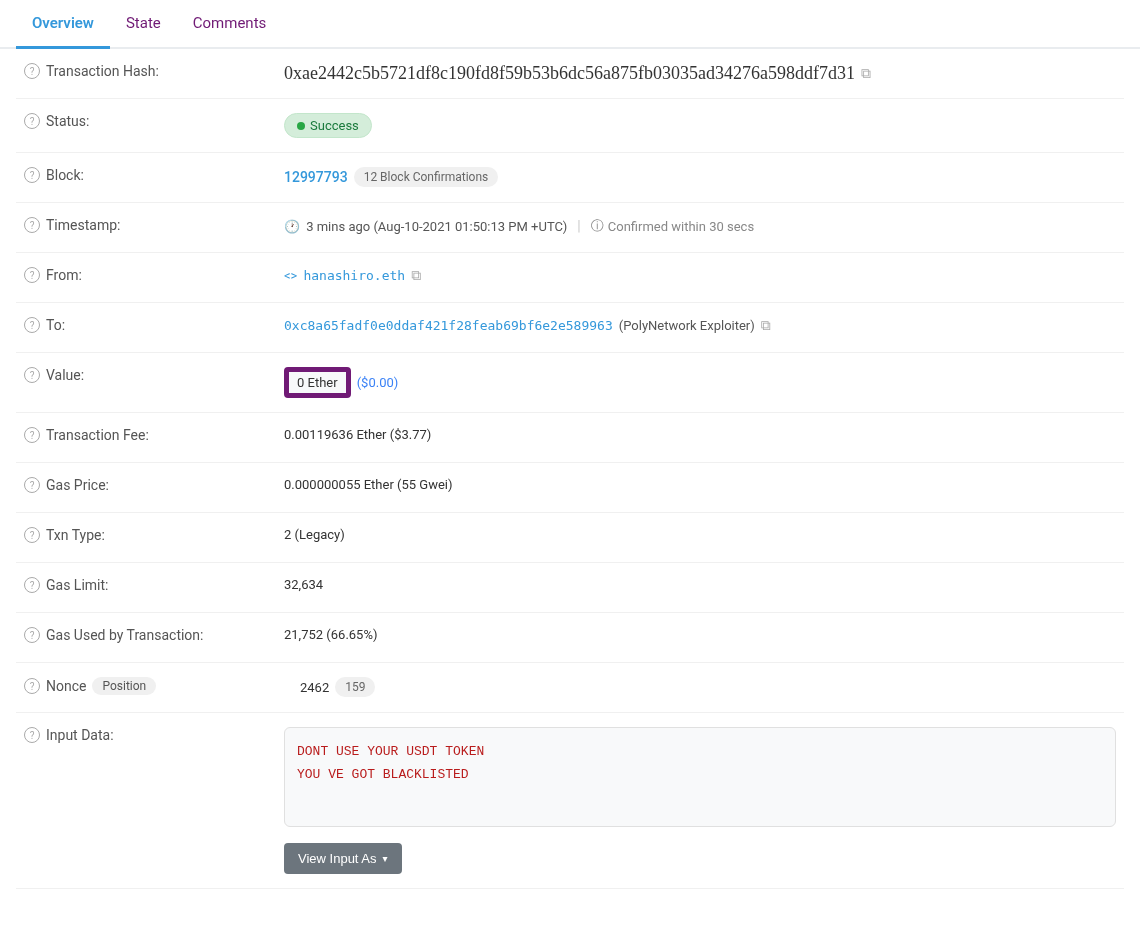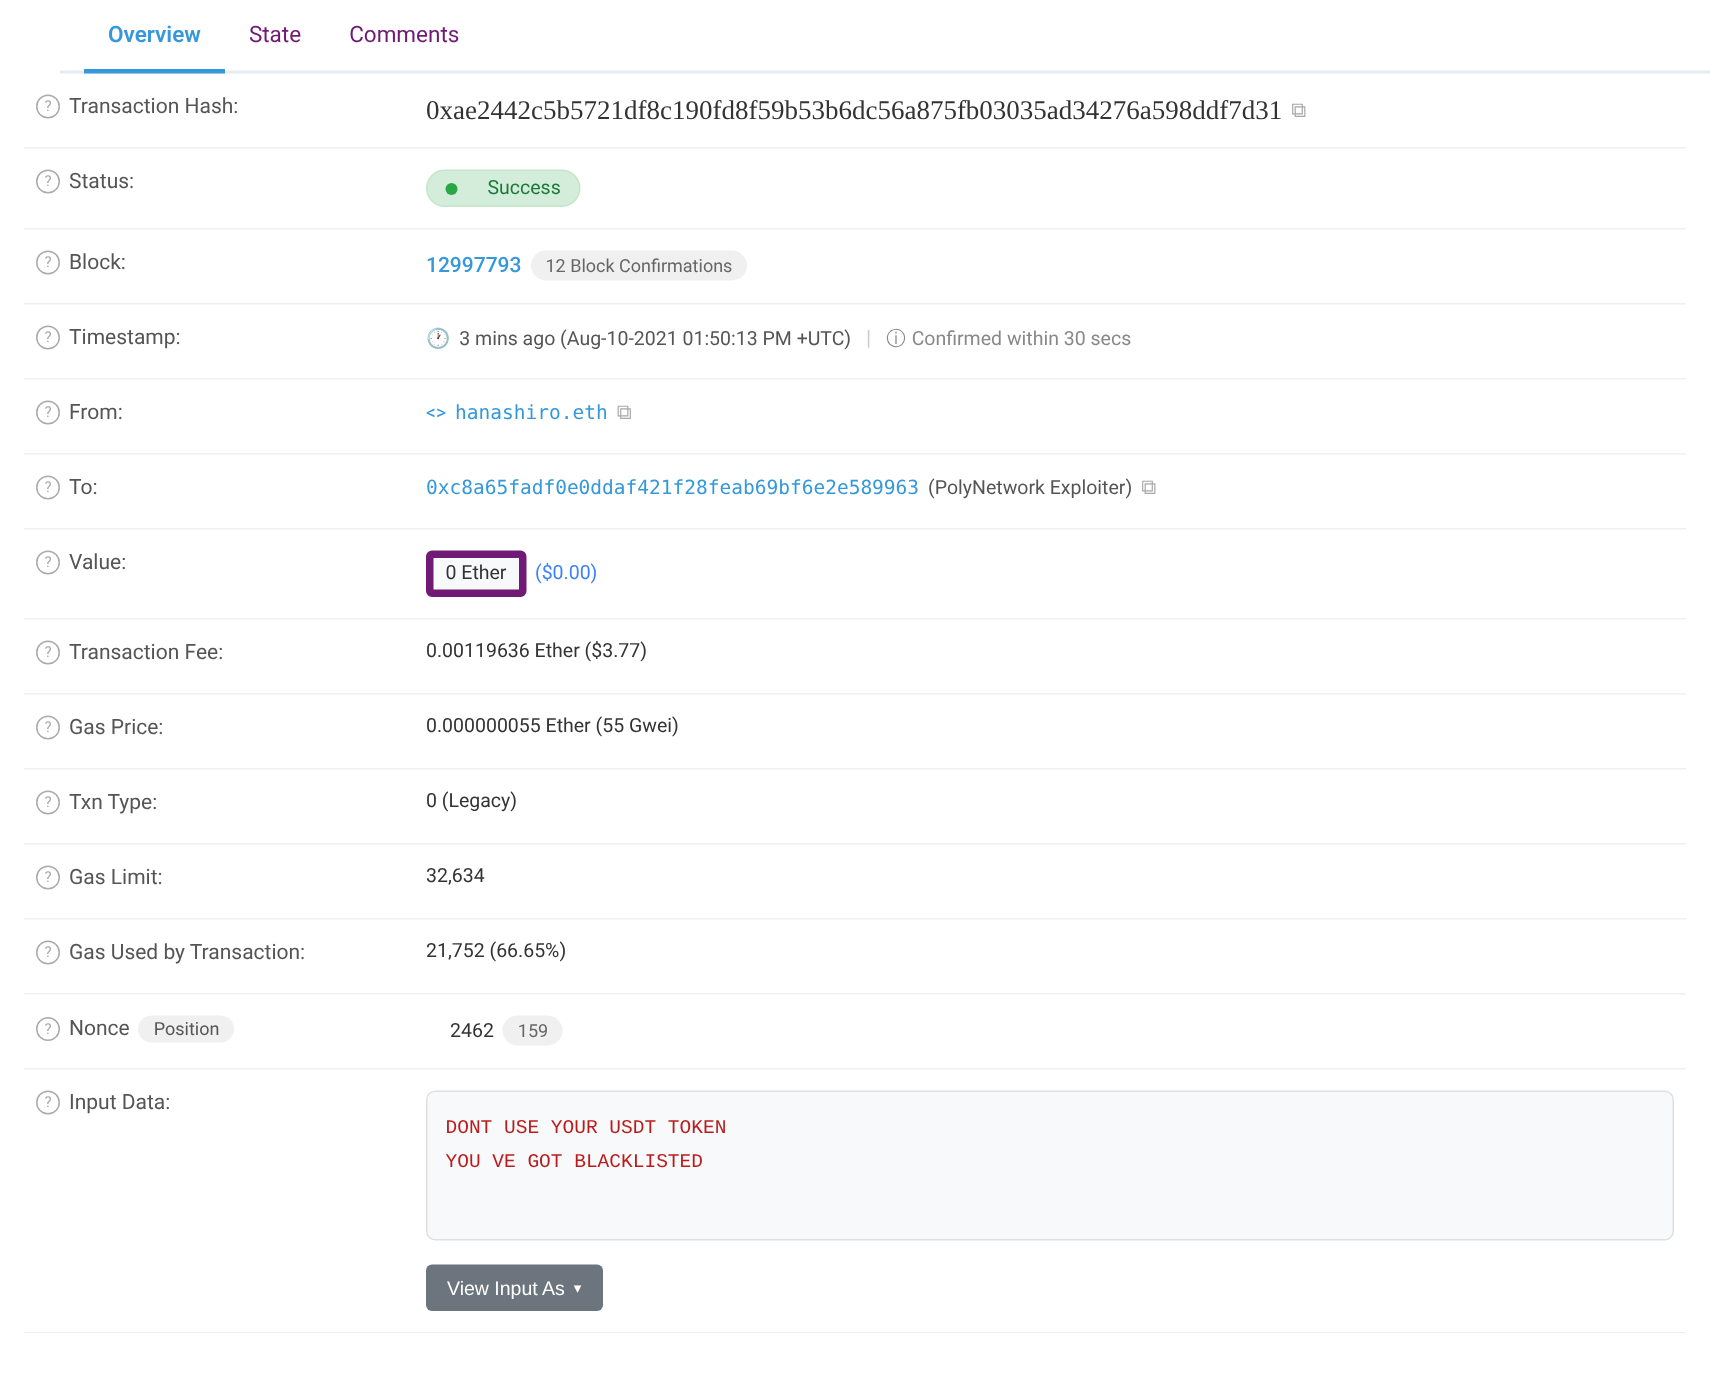--- a/index.html
+++ b/index.html
@@ -14,7 +14,6 @@
       display: flex;
       border-bottom: 2px solid #e9ecef;
       padding: 0 16px;
-      margin-left: 40px;
     }
     .tab {
       padding: 14px 16px;

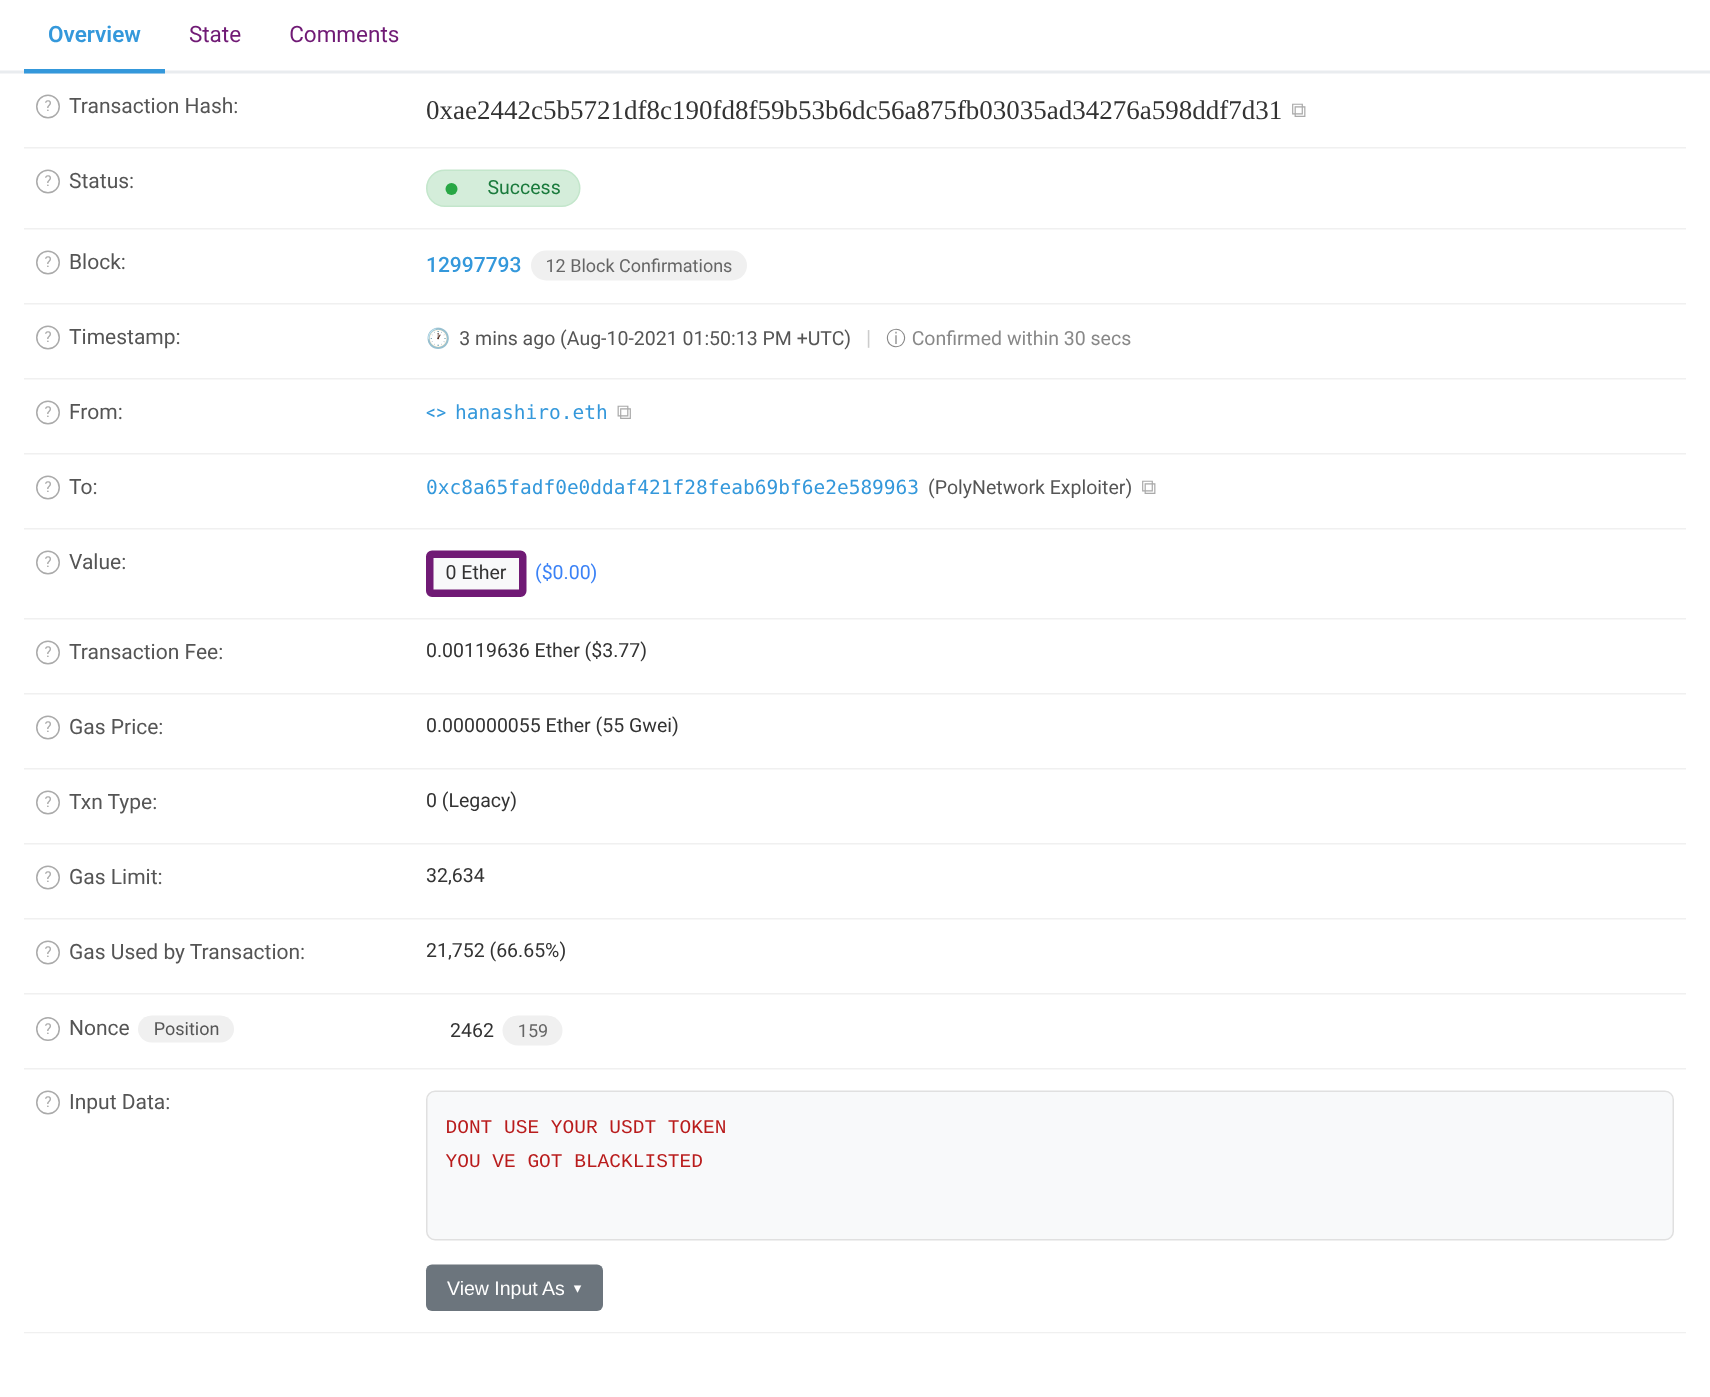--- a/index.html
+++ b/index.html
@@ -93,7 +93,7 @@
       padding: 4px 12px;
       display: inline-flex;
       align-items: center;
-      gap: 20px;
+      gap: 5px;
       font-size: 13px;
     }
     .status-dot {

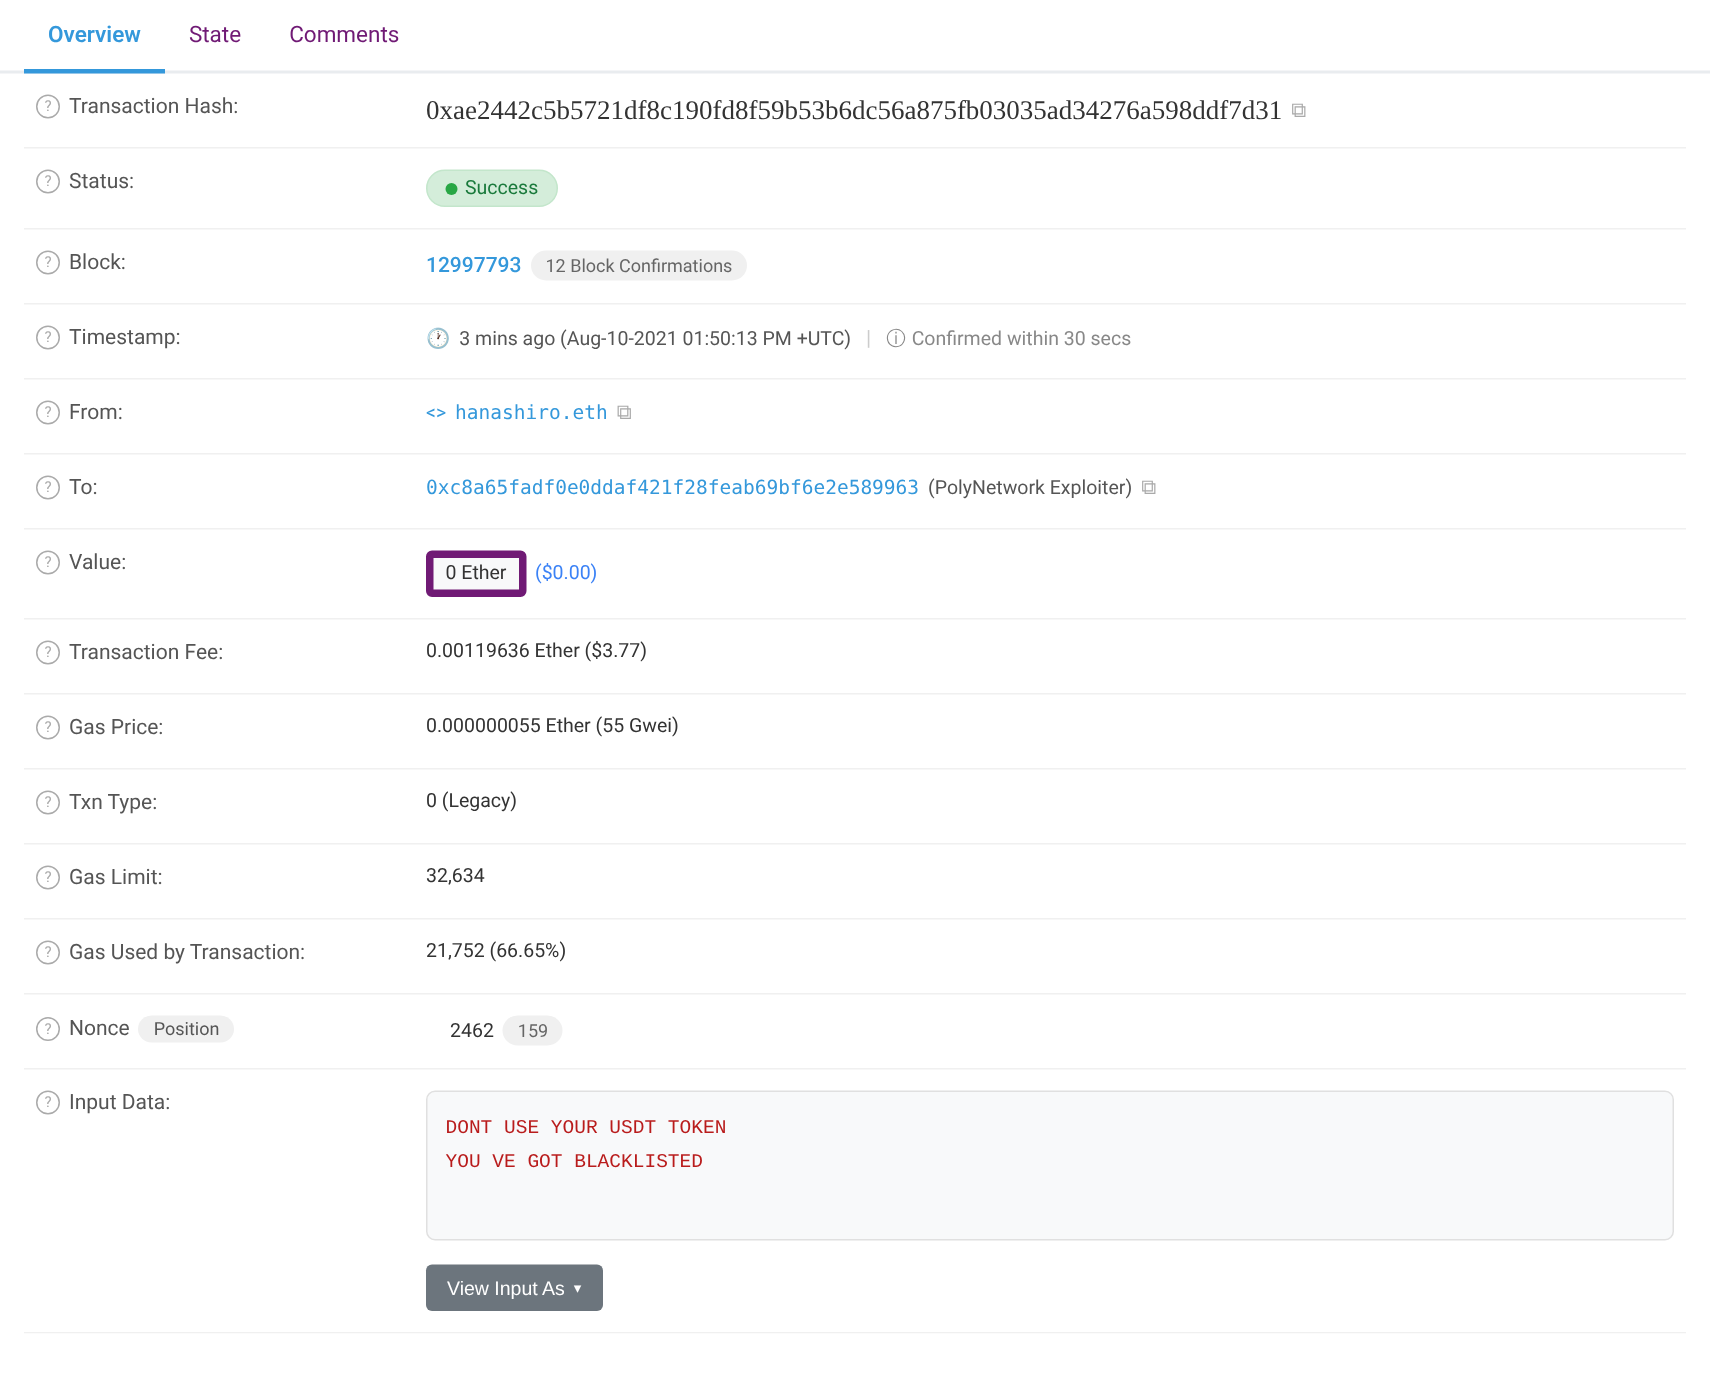--- a/index.html
+++ b/index.html
@@ -349,7 +349,7 @@
       <span>Txn Type:</span>
     </div>
     <div class="value-col">
-      <span class="fee-value">0 (Legacy)</span>
+      <span class="fee-value">2 (Legacy)</span>
     </div>
   </div>
 

